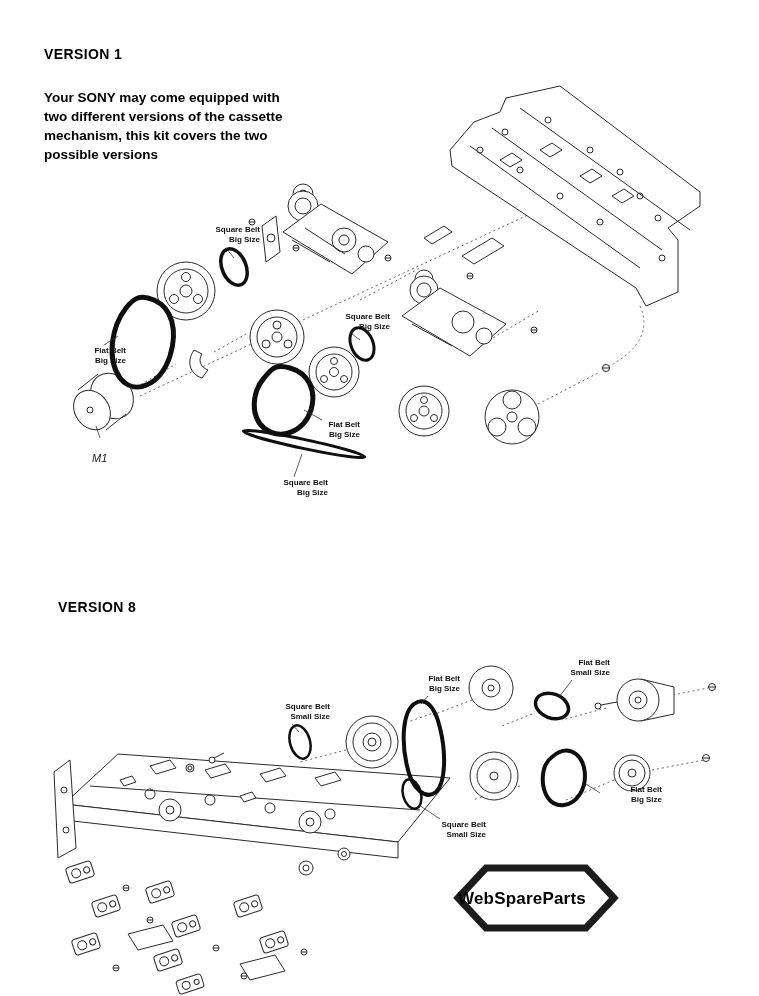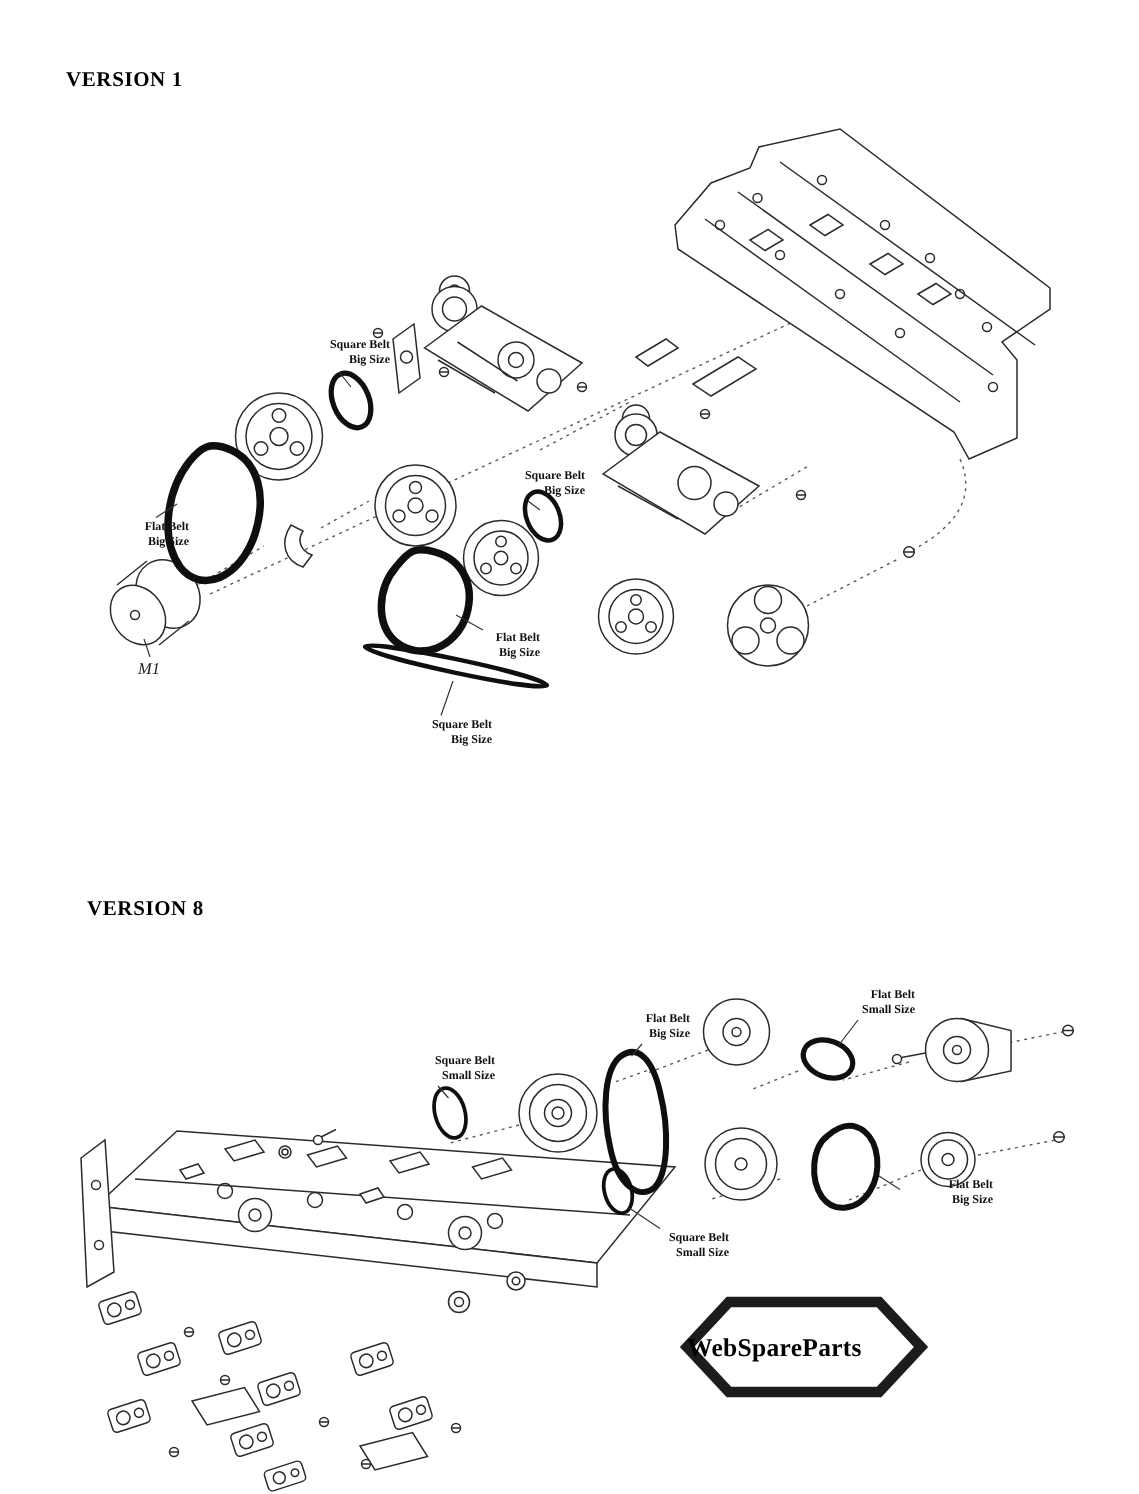--- a/index.html
+++ b/index.html
@@ -4,7 +4,7 @@
 <style>
   html,body { margin:0; padding:0; background:#ffffff; }
   .page { position:relative; width:759px; height:996px; background:#ffffff;
-          font-family:Liberation Serif, serif; color:#000; overflow:hidden; }
+          font-family:Liberation Sans, sans-serif; color:#000; overflow:hidden; }
   .v-title { position:absolute; font-size:14px; font-weight:bold; letter-spacing:.4px; }
   .desc { position:absolute; font-size:13.5px; font-weight:bold; line-height:1.42;
           white-space:pre-line; }

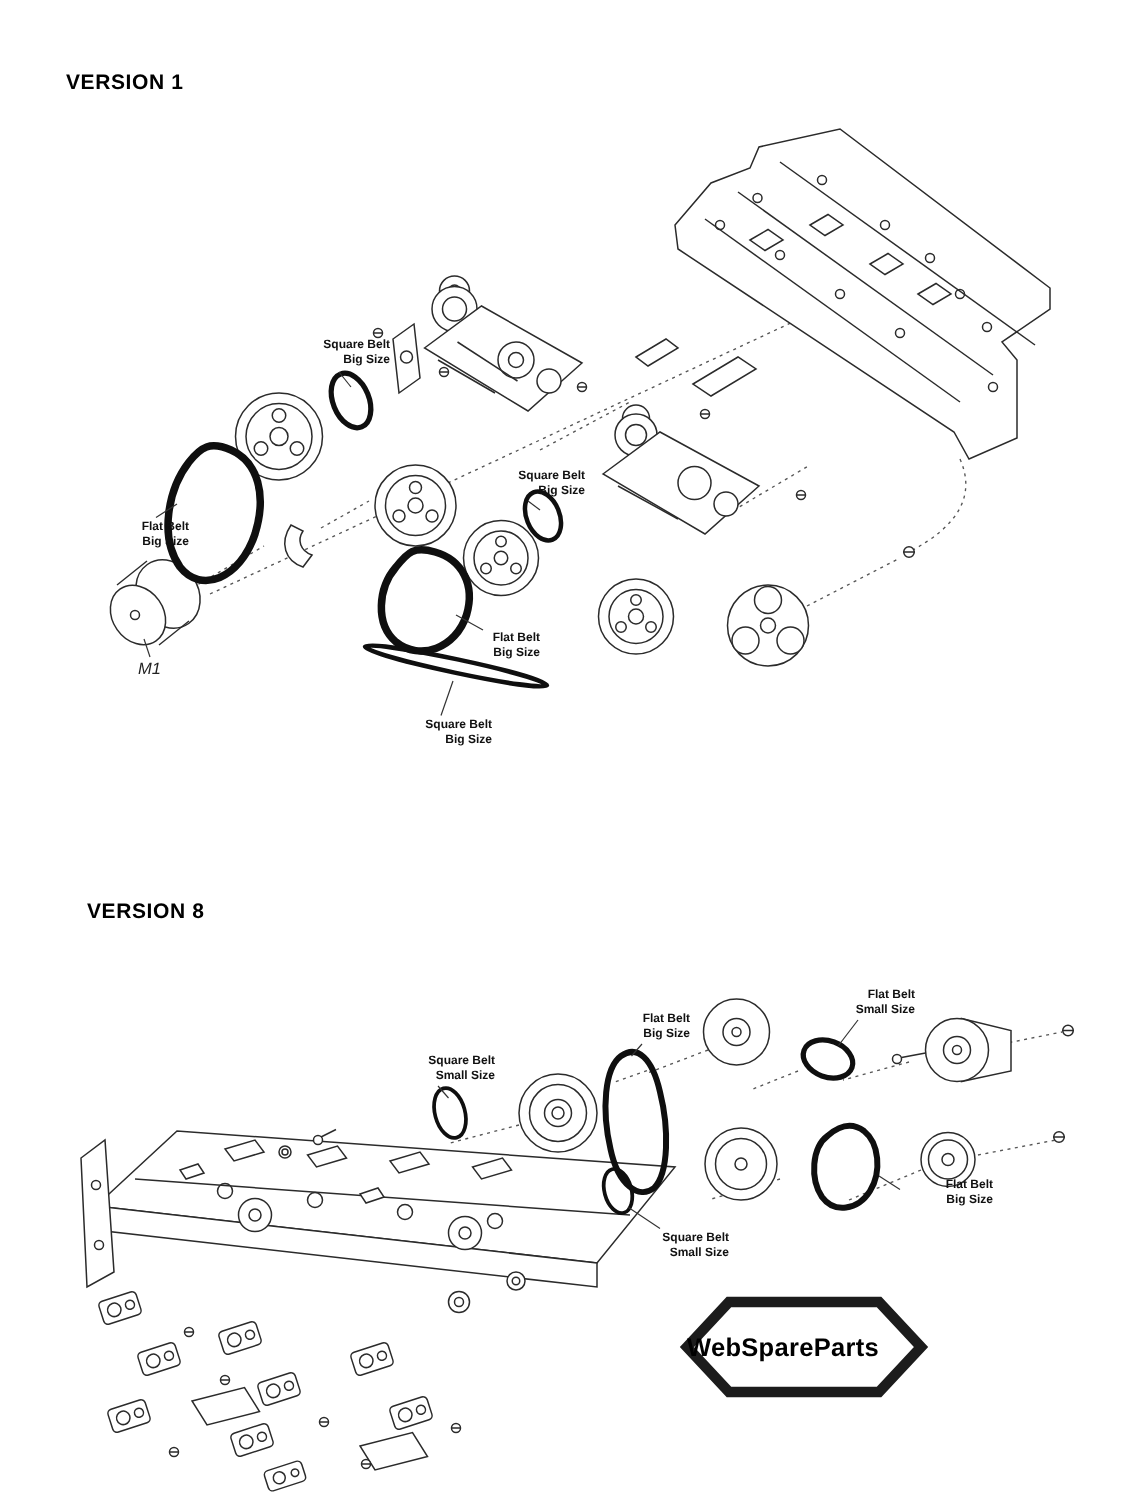--- a/index.html
+++ b/index.html
@@ -30,6 +30,10 @@
 <div class="page">
 
   <div class="v-title" style="left:44px; top:46px;">VERSION 1</div>
+  <div class="desc" style="left:44px; top:88px; width:280px;">Your SONY may come equipped with
+two different versions of the cassette
+mechanism, this kit covers the two
+possible versions</div>
 
   <svg class="diagram" style="left:60px; top:75px;" width="660" height="450" viewBox="60 75 660 450">
 

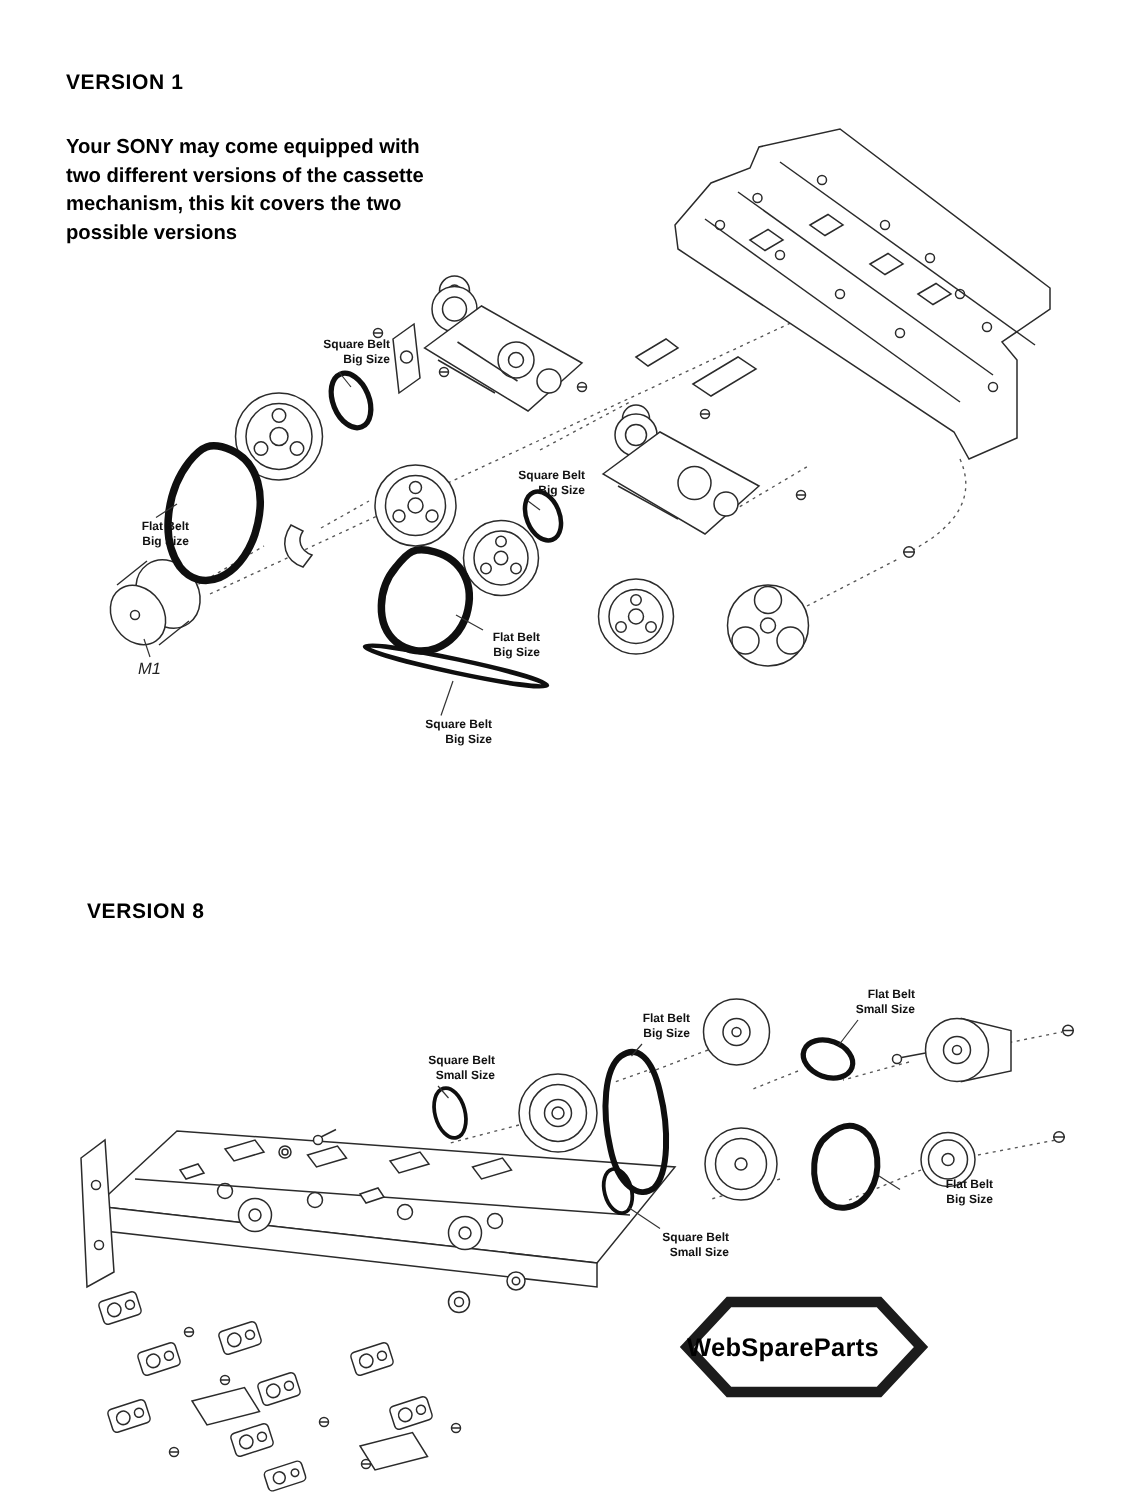--- a/index.html
+++ b/index.html
@@ -10,7 +10,7 @@
           white-space:pre-line; }
   .plabel { position:absolute; font-size:8px; font-weight:bold; line-height:1.3;
             text-align:right; white-space:pre-line; color:#111; z-index:5; }
-  .m1 { position:absolute; font-style:italic; font-size:11px; color:#222; z-index:5; }
+  .m1 { position:absolute; font-style:italic; font-size:11px; color:#222; z-index:5;margin-top:12px; }
   .logo-text { position:absolute; font-weight:bold; font-size:17px; 
                letter-spacing:.2px; z-index:5; }
   .site-url { position:absolute; font-weight:bold; font-size:14.5px; text-align:center;

